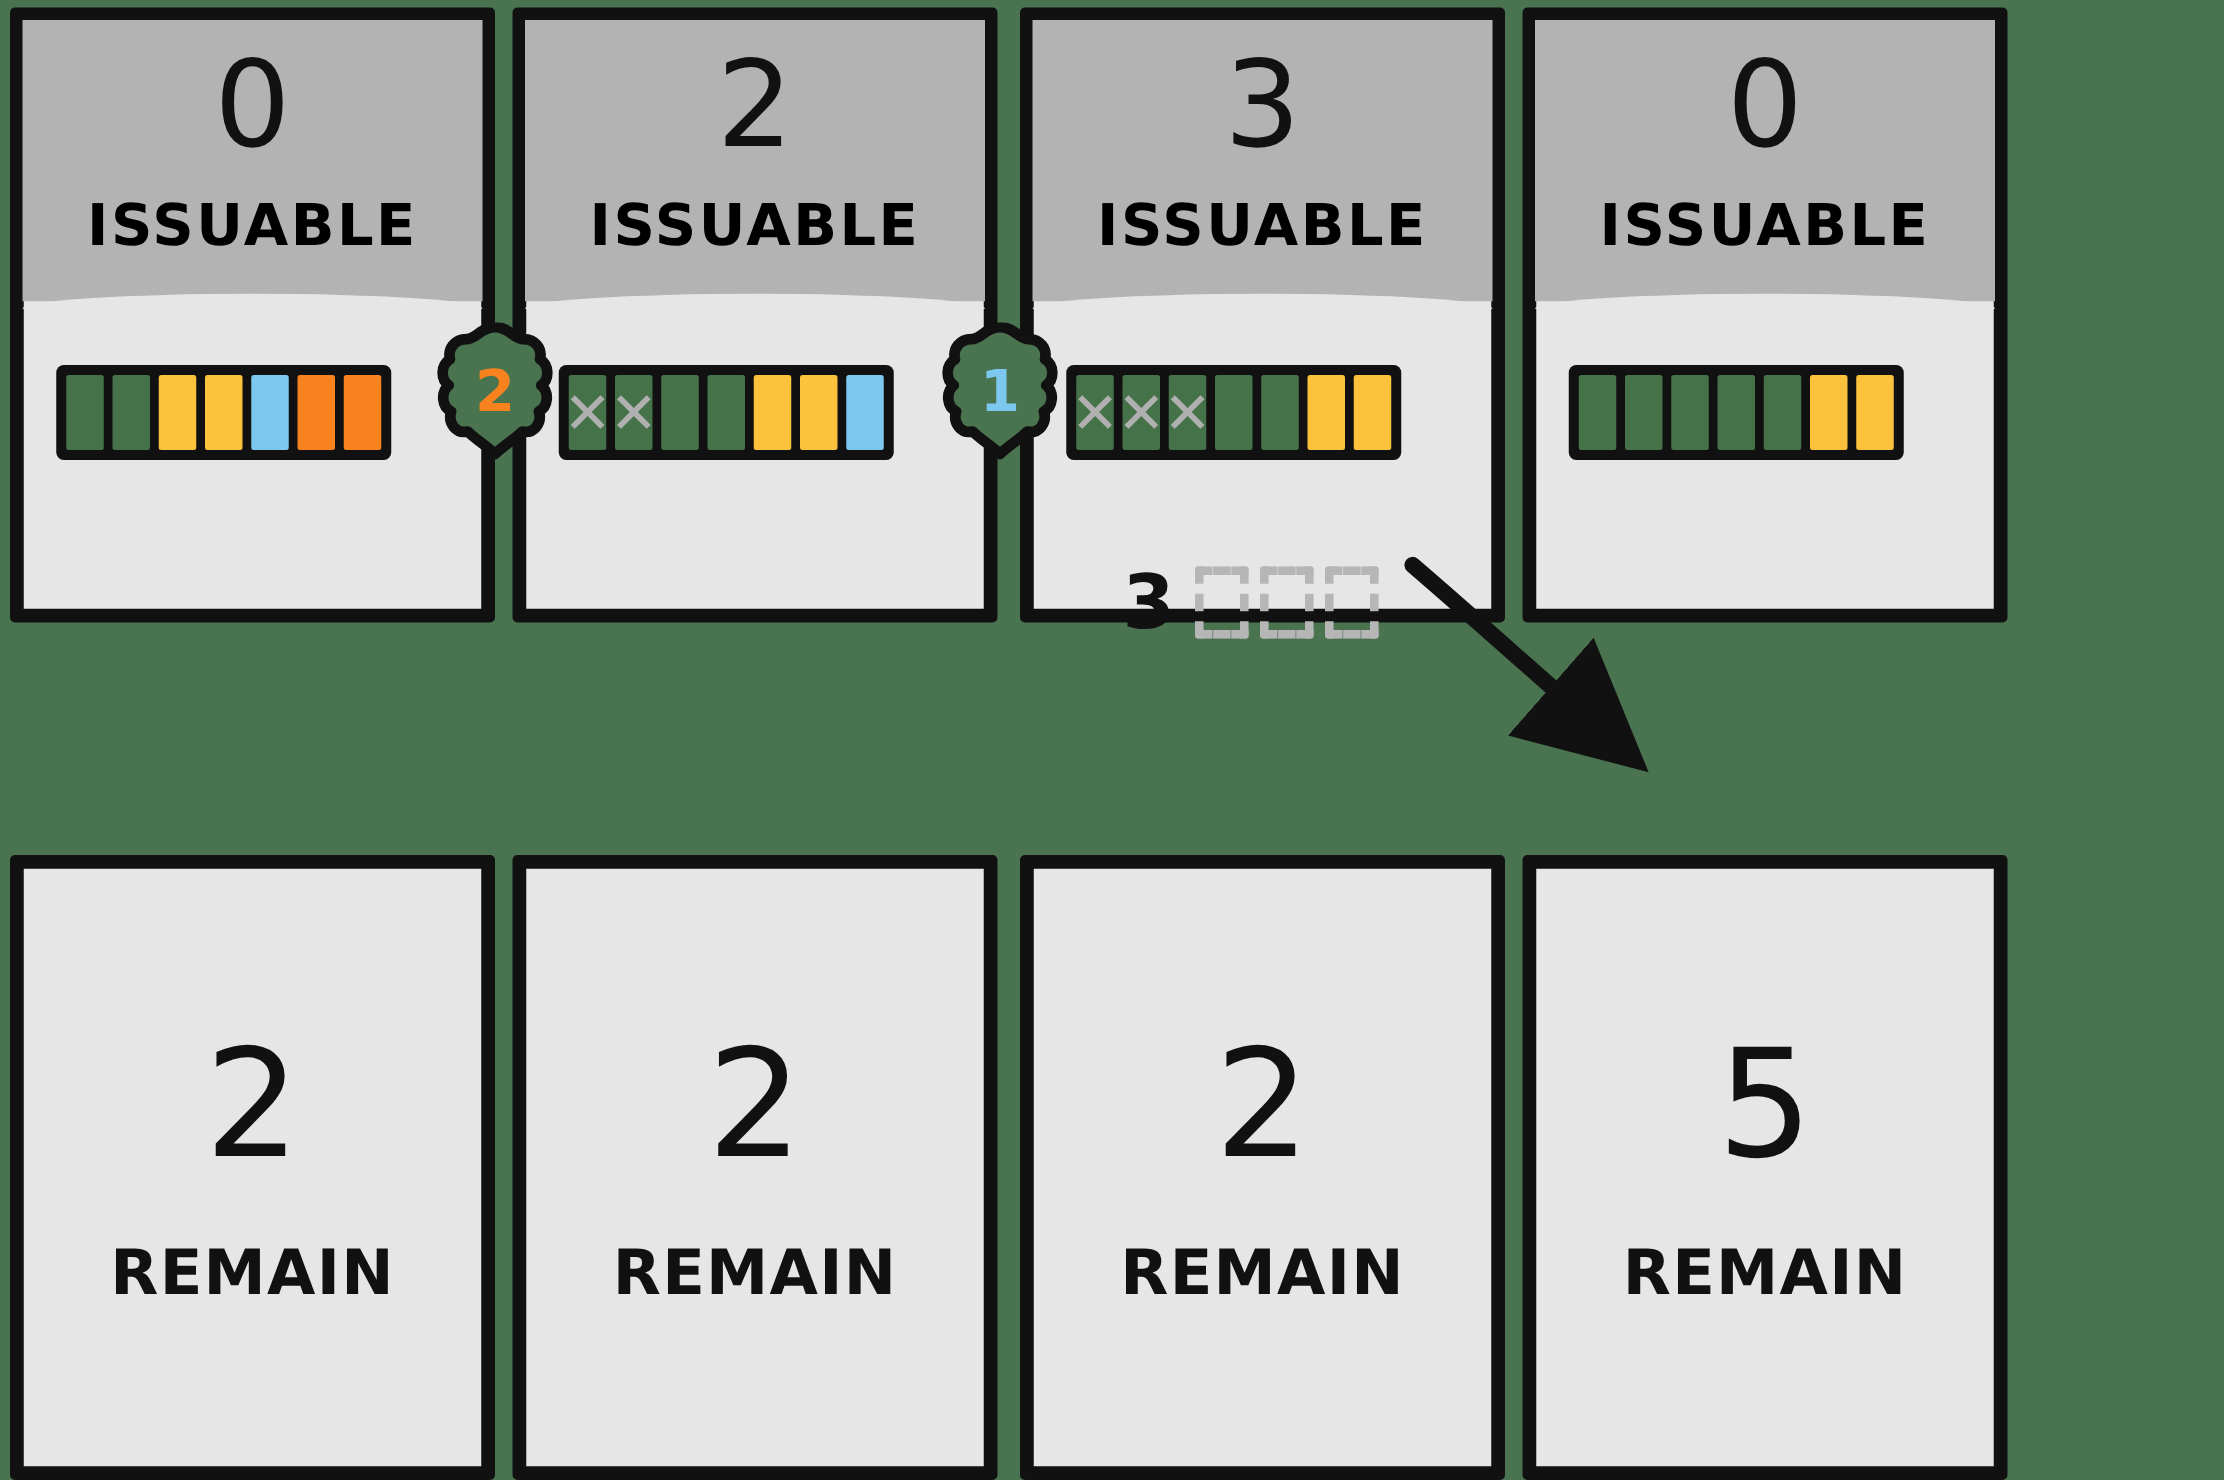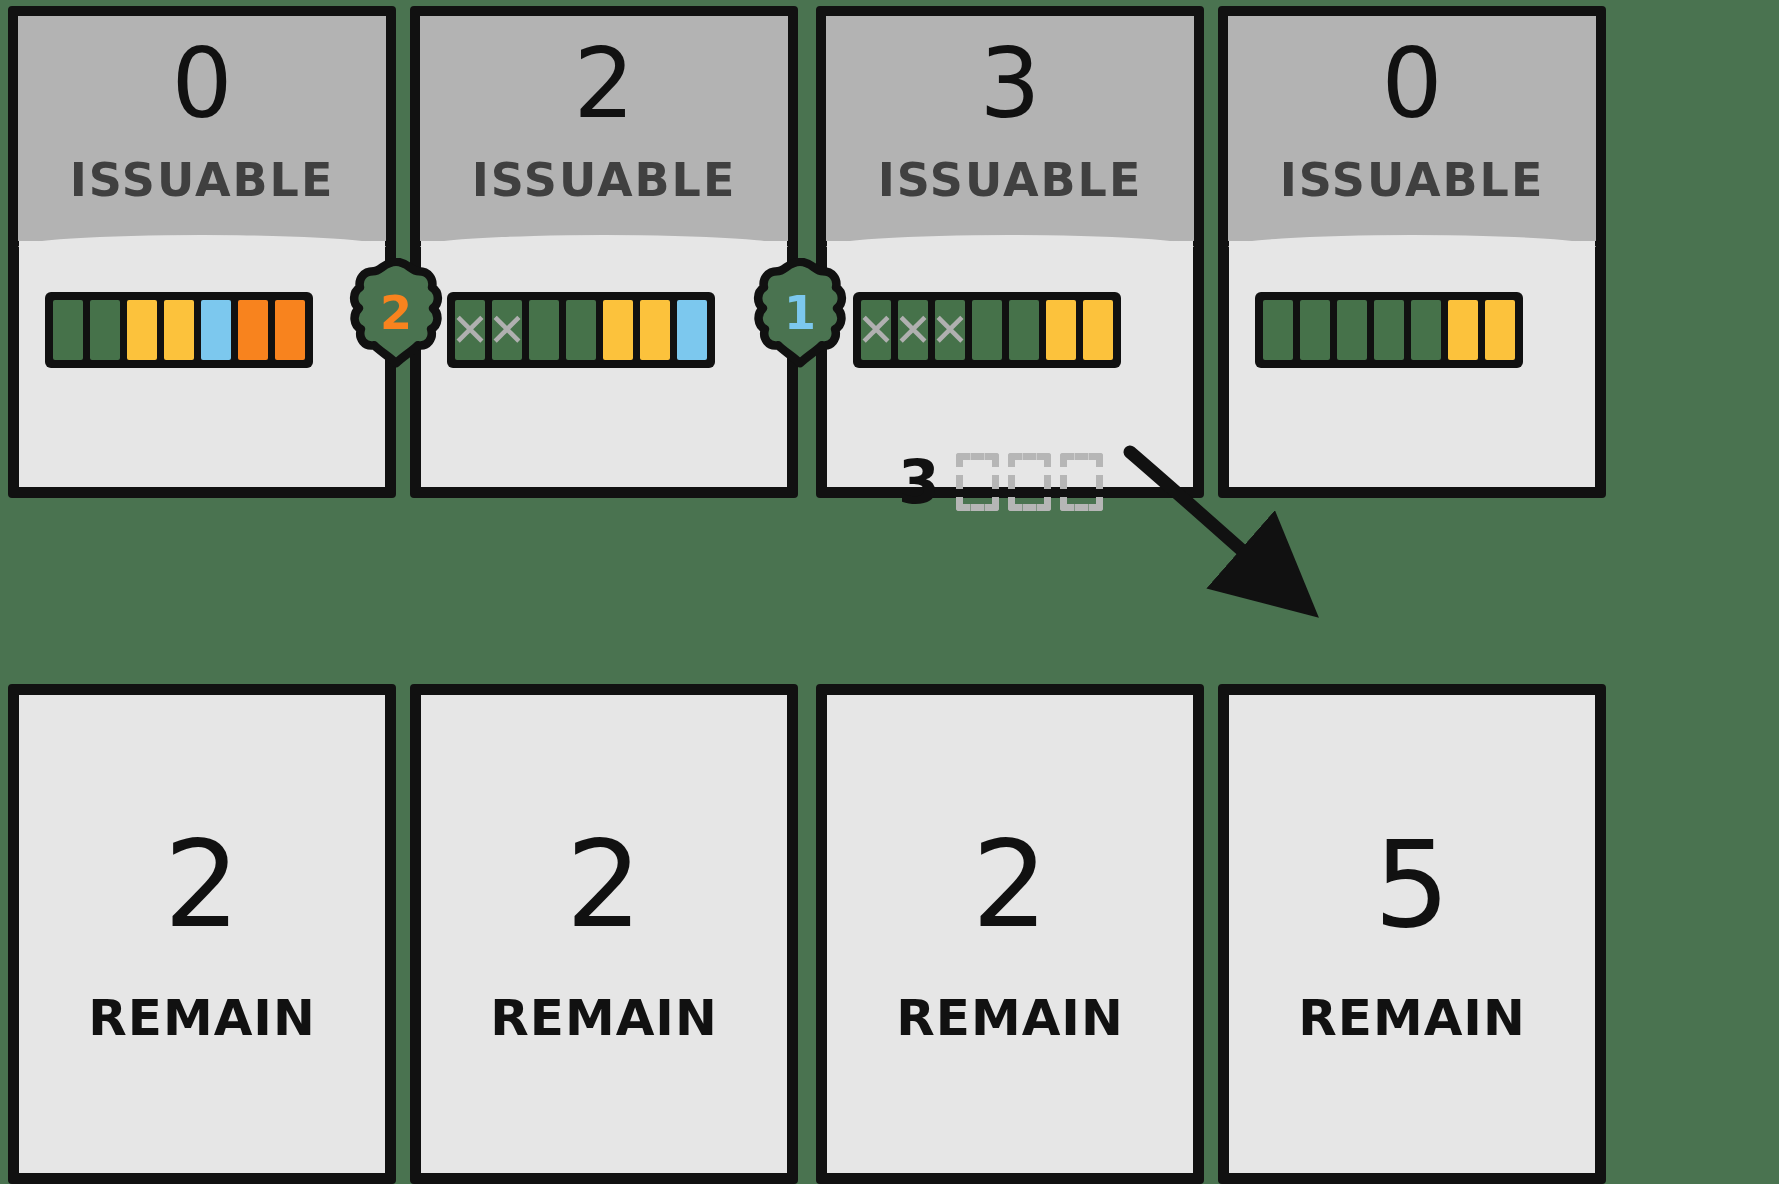--- a/index.html
+++ b/index.html
@@ -38,7 +38,7 @@
   }
   .card .hdr .lbl{
     position:absolute;bottom:34px;left:0;right:0;text-align:center;
-    font-size:46px;letter-spacing:2px;color:#404040;font-weight:700;
+    font-size:46px;letter-spacing:2px;color:#000000;font-weight:700;
   }
 
   

